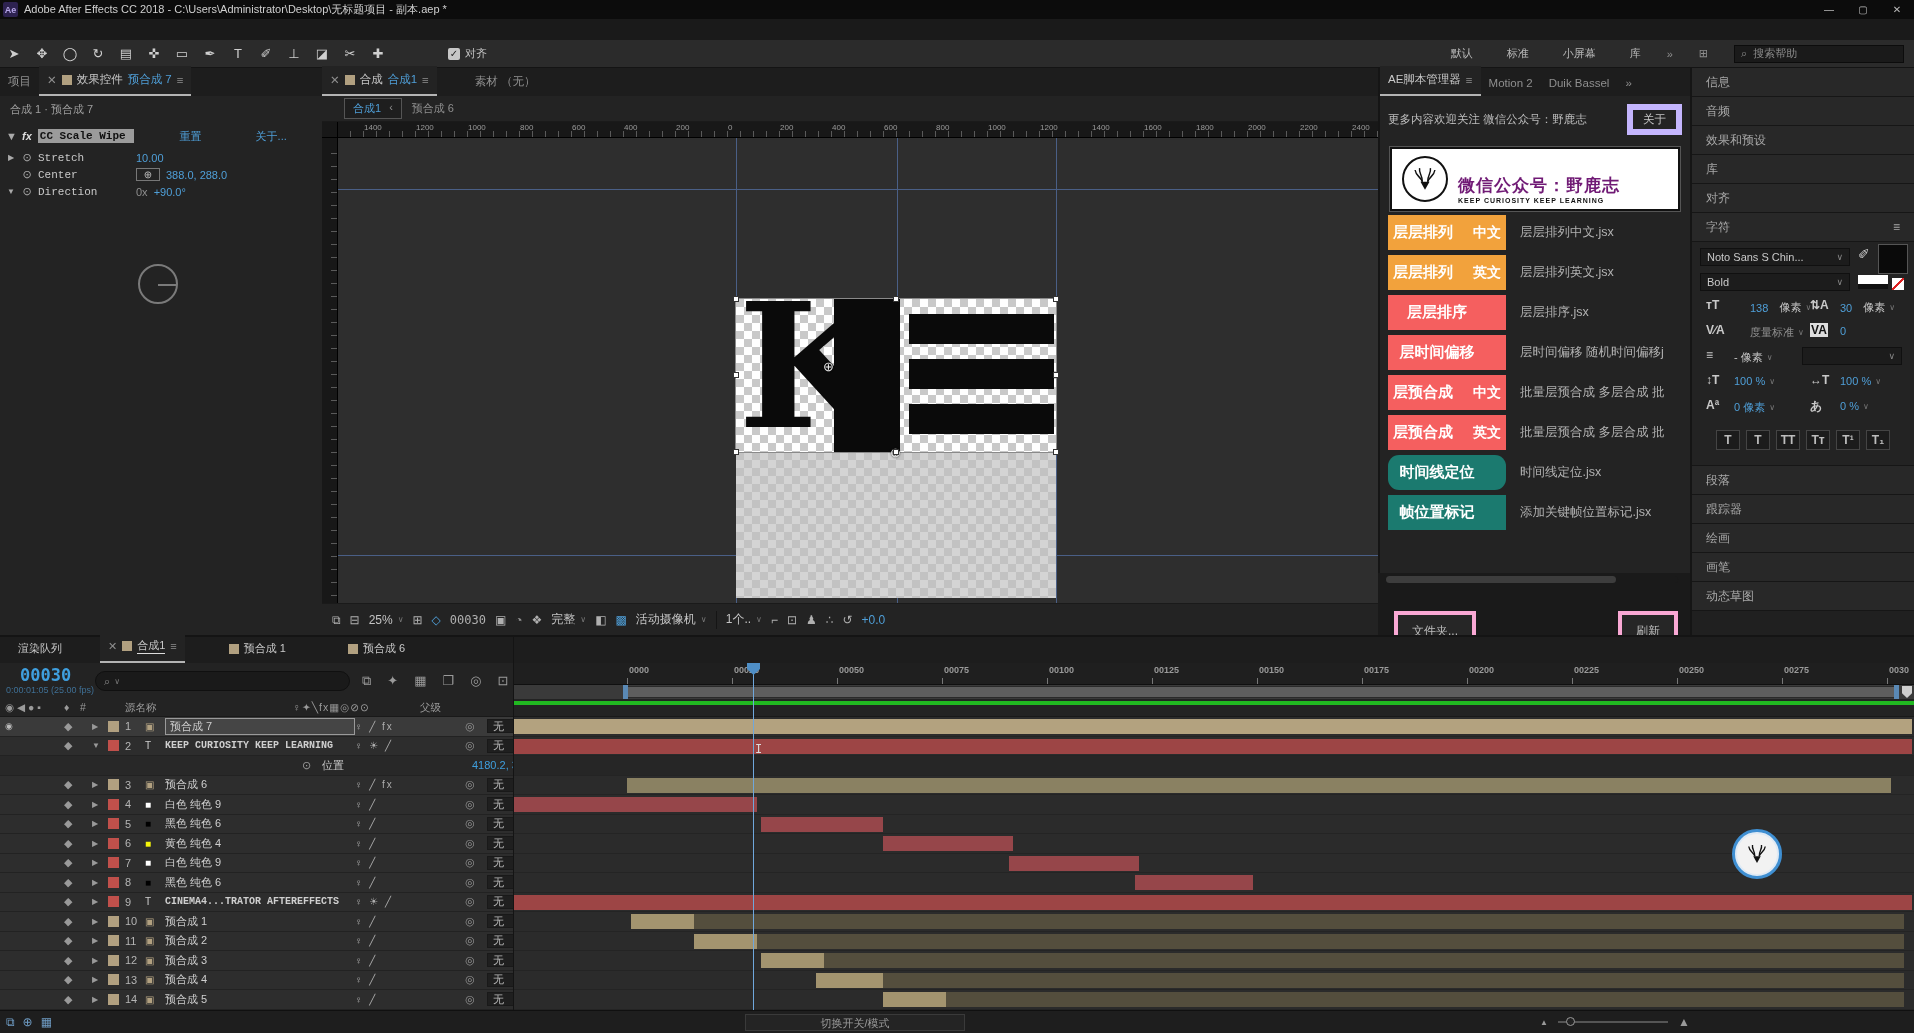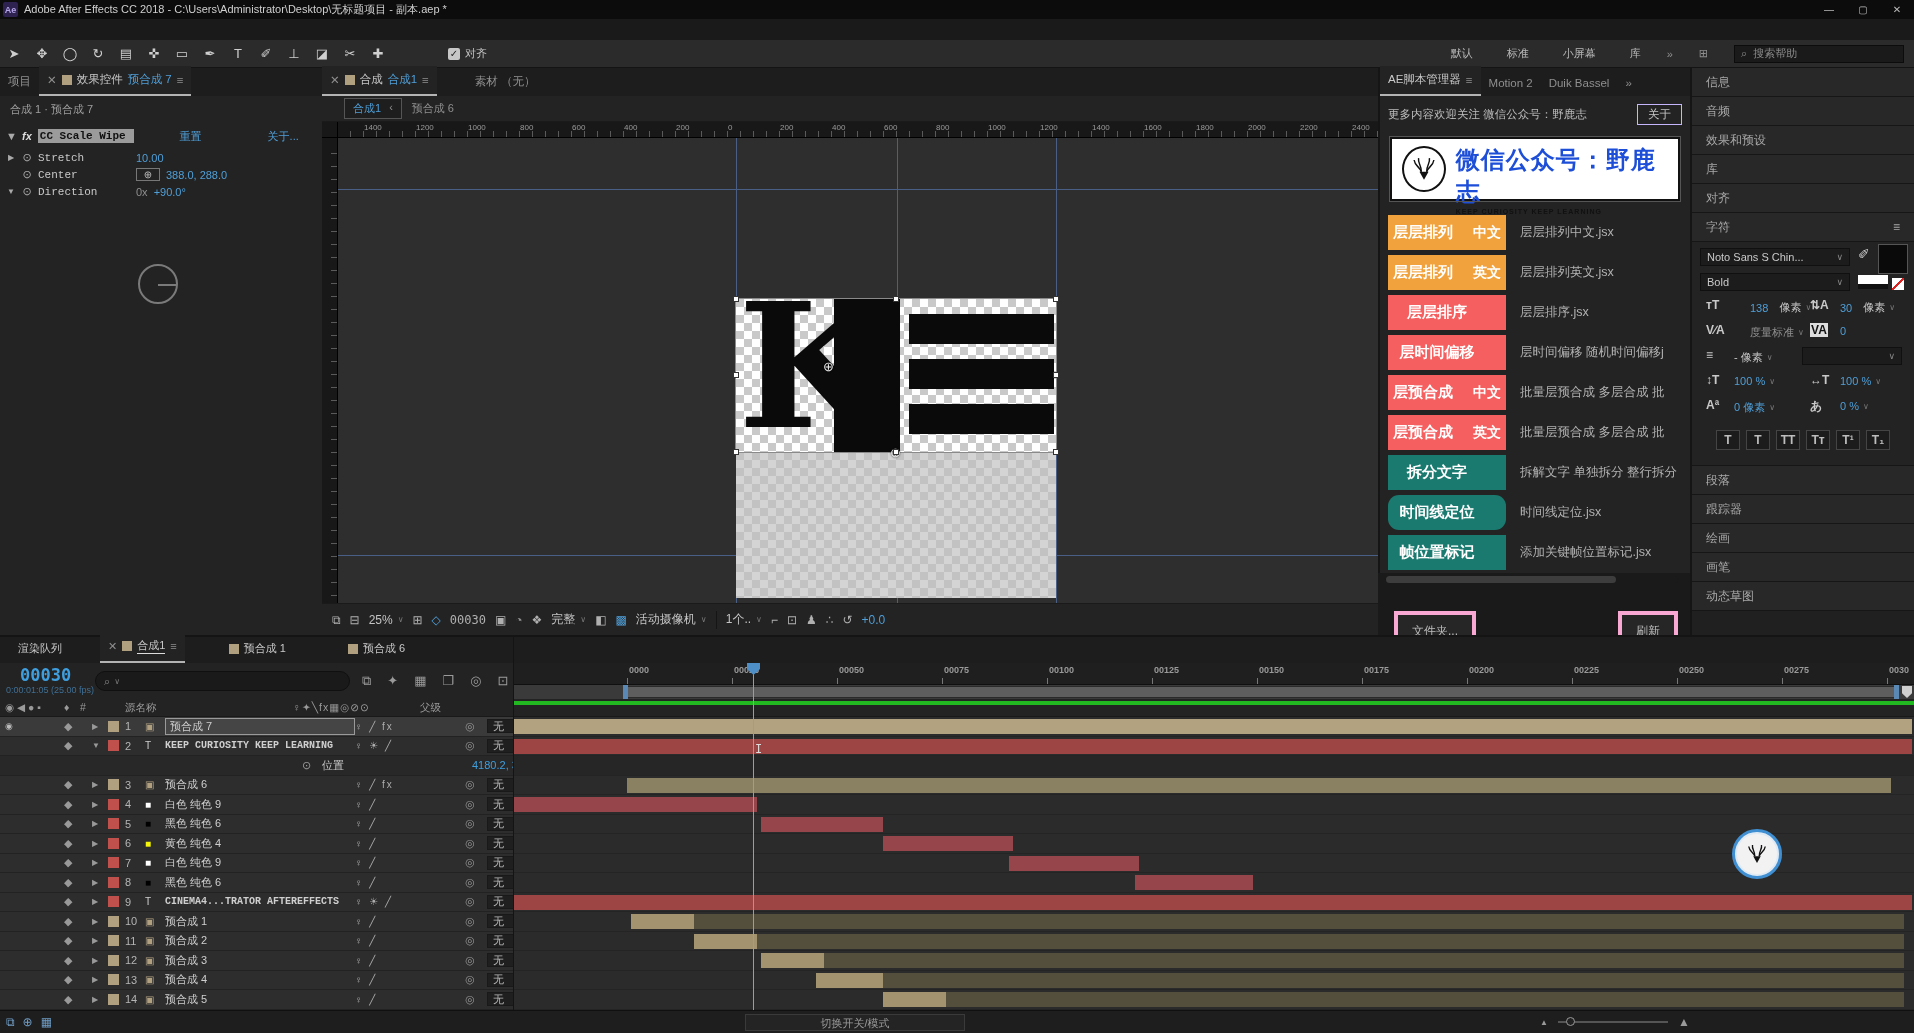--- a/index.html
+++ b/index.html
@@ -82,7 +82,7 @@
   #scripts { left:1378px; top:68px; width:312px; height:505px; border-left:2px solid #151515; }
   #scripts .ptabs { font-size:11.5px; }
   #notice { display:flex; align-items:center; padding:8px 8px 4px; gap:6px; color:#bdbdbd; font-size:11.5px; }
-  #about-btn { margin-left:auto; border:1px solid #c4b5fd; padding:2px 10px; color:#c4c4c4; }
+  #about-btn { margin-left:auto; border:6px solid #c4b5fd; padding:2px 10px; color:#c4c4c4; }
   #banner { margin:8px 10px; background:#fff; border:2px solid #111; outline:1px solid #555; height:64px;
     display:flex; align-items:center; padding:0 10px; gap:10px; }
   #banner-logo { width:46px; height:46px; border:2px solid #111; border-radius:50%; display:flex; align-items:center; justify-content:center; }

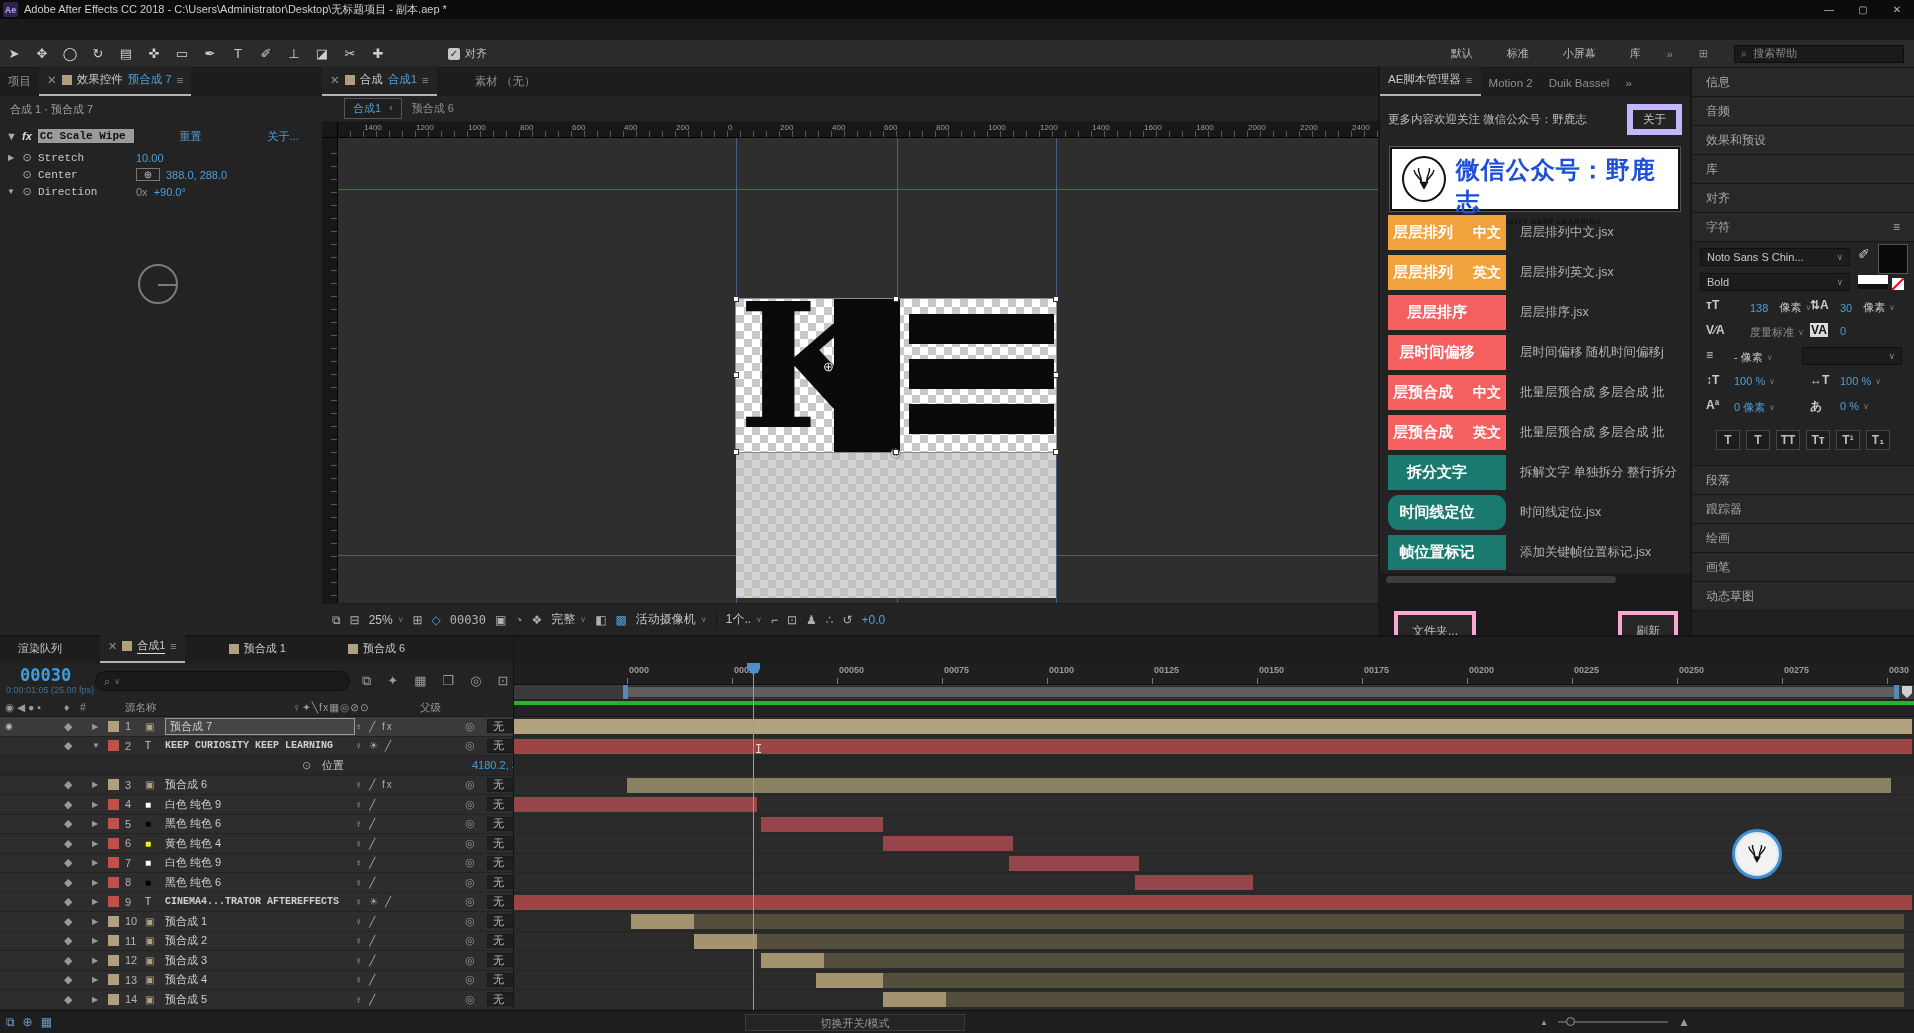--- a/index.html
+++ b/index.html
@@ -243,7 +243,7 @@
       <span style="font-style:italic;font-weight:bold;color:#ddd">fx</span>
       <span id="fx-name">CC Scale Wipe</span>
       <span class="blue" style="margin-left:40px">重置</span>
-      <span class="blue" style="margin-left:60px">关于...</span>
+      <span class="blue" style="margin-left:48px">关于...</span>
     </div>
     <div class="fxrow" style="margin-top:4px">
       <span class="tw" style="font-size:8px">▶</span>

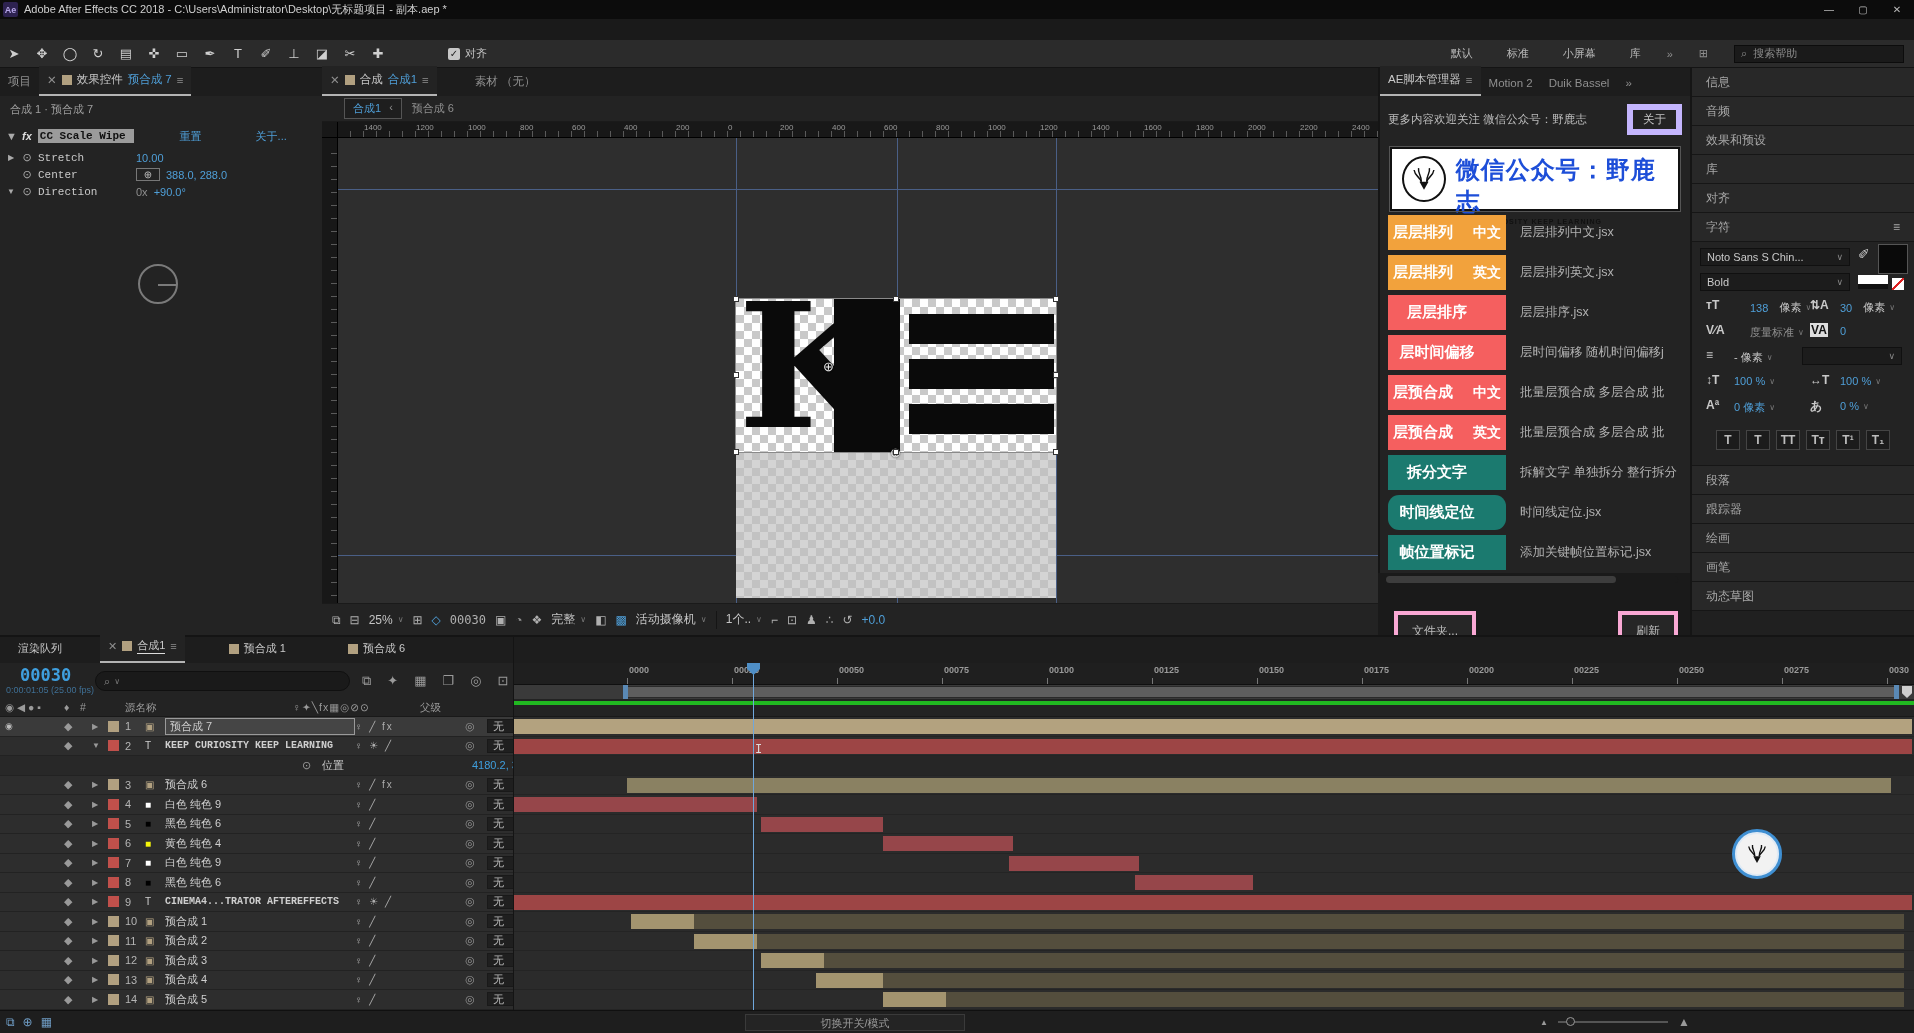--- a/index.html
+++ b/index.html
@@ -86,7 +86,7 @@
   #banner { margin:8px 10px; background:#fff; border:2px solid #111; outline:1px solid #555; height:64px;
     display:flex; align-items:center; padding:0 10px; gap:10px; }
   #banner-logo { width:46px; height:46px; border:2px solid #111; border-radius:50%; display:flex; align-items:center; justify-content:center; }
-  #banner-title { color:#1d4ed8; font-weight:bold; font-size:24px; letter-spacing:1px;margin-top:20px; }
+  #banner-title { color:#701a75; font-weight:bold; font-size:17px; letter-spacing:1px;margin-top:20px; }
   #banner-sub { color:#111; font-weight:bold; font-size:7px; letter-spacing:1px; }
   #script-list { position:absolute; left:0; top:147px; width:300px; }
   .srow { display:flex; align-items:center; height:35px; margin:0 0 5px 8px; }

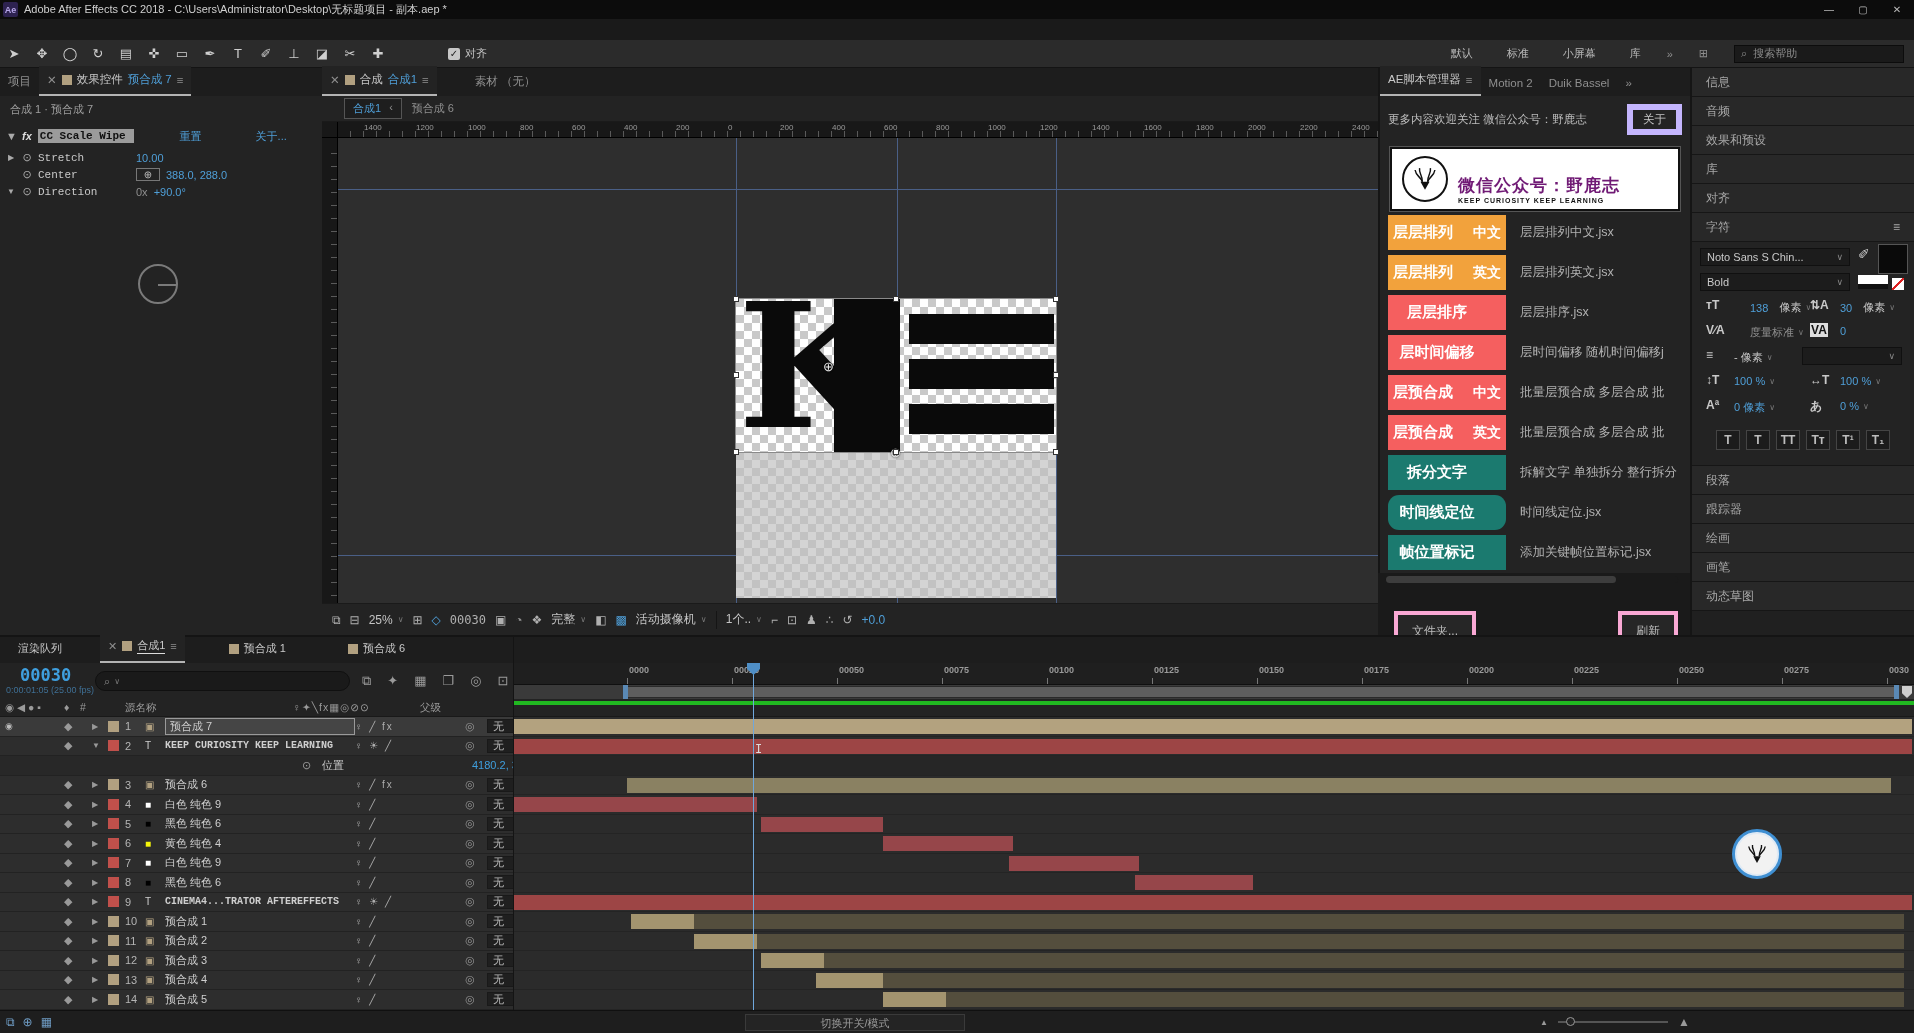--- a/index.html
+++ b/index.html
@@ -454,13 +454,6 @@
           <span class="sdesc">批量层预合成 多层合成 批</span>
         </div>
 
-        <div class="srow">
-          <span class="sbtn" style="background: rgb(27, 122, 111);">
-            <span>拆分文字</span>
-            <span class="tag"></span>
-          </span>
-          <span class="sdesc">拆解文字 单独拆分 整行拆分</span>
-        </div>
 
         <div class="srow">
           <span class="sbtn" style="background: rgb(27, 122, 111); border-radius: 11px;">

